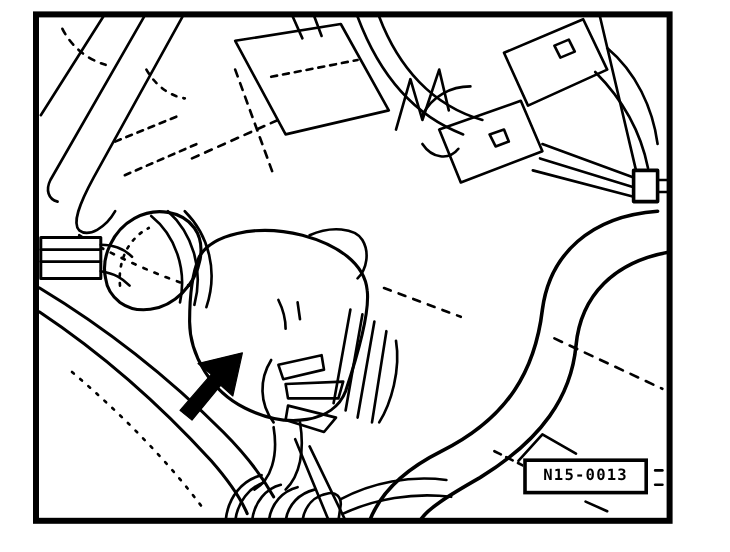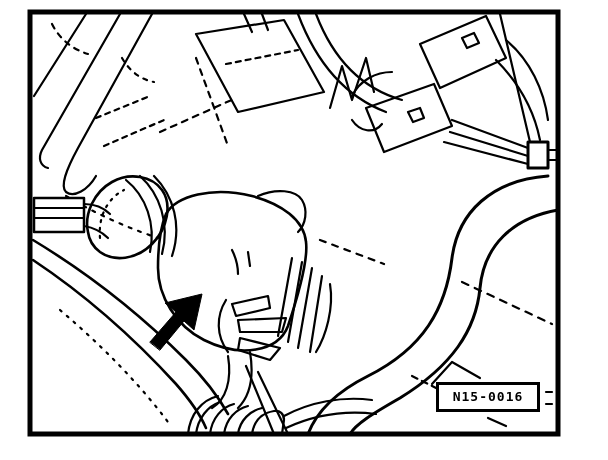--- a/index.html
+++ b/index.html
@@ -144,7 +144,7 @@
 </svg>
 
 <div class="figure-badge">
-  <span>N15-0016</span>
+  <span>N15-0013</span>
 </div>
 </div>
 

